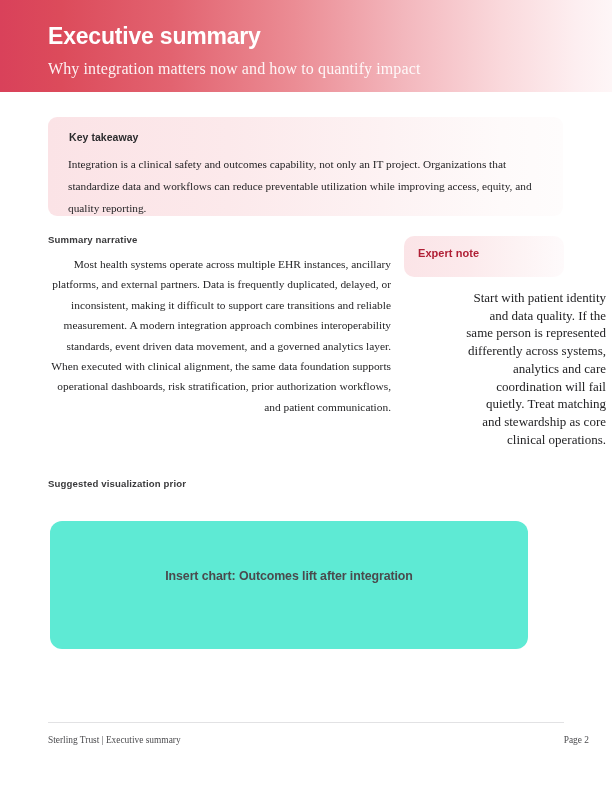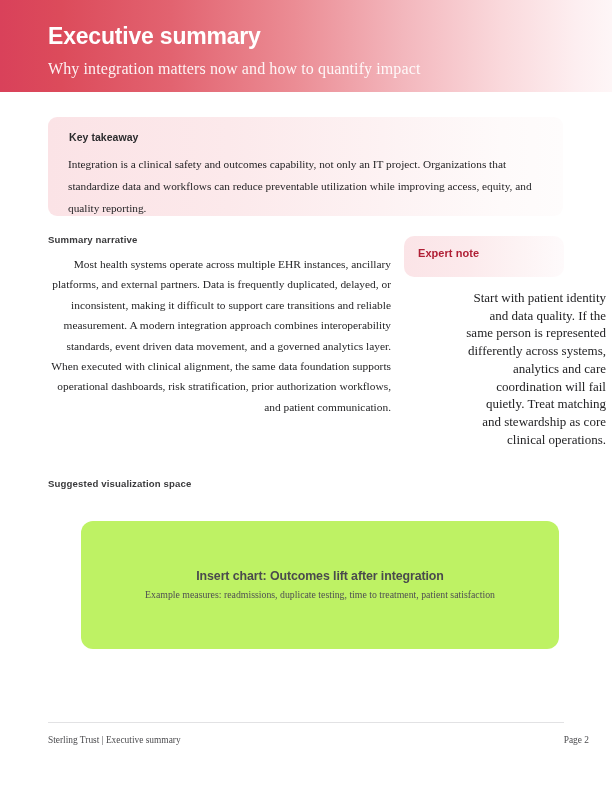--- a/index.html
+++ b/index.html
@@ -244,7 +244,7 @@
     <div class="expert-note-body">Start with patient identity and data quality. If the same person is represented differently across systems, analytics and care coordination will fail quietly. Treat matching and stewardship as core clinical operations.</div>
   </div>
 
-  <div class="section-heading" id="viz-heading">Suggested visualization space</div>
+  <div class="section-heading" id="viz-heading">Suggested visualization prior</div>
   <div class="viz-box">
     <div class="viz-inner">
       <div class="viz-title">Insert chart: Outcomes lift after integration</div>

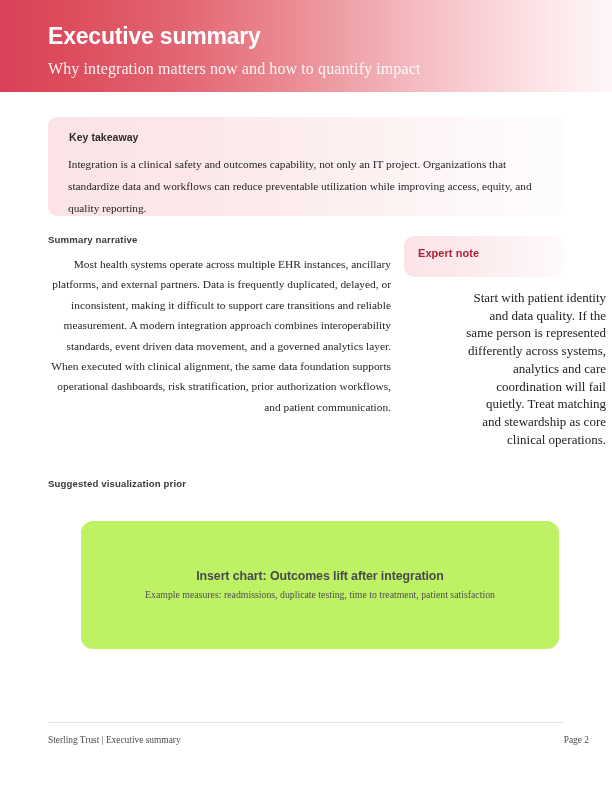--- a/index.html
+++ b/index.html
@@ -162,11 +162,11 @@
   
   .viz-box {
     position: absolute;
-    left: 81px;
+    left: 50px;
     top: 521px;
     width: 478px;
     height: 128px;
-    background: #bef264;
+    background: #5eead4;
     border-radius: 12px;
   }
   .viz-inner {

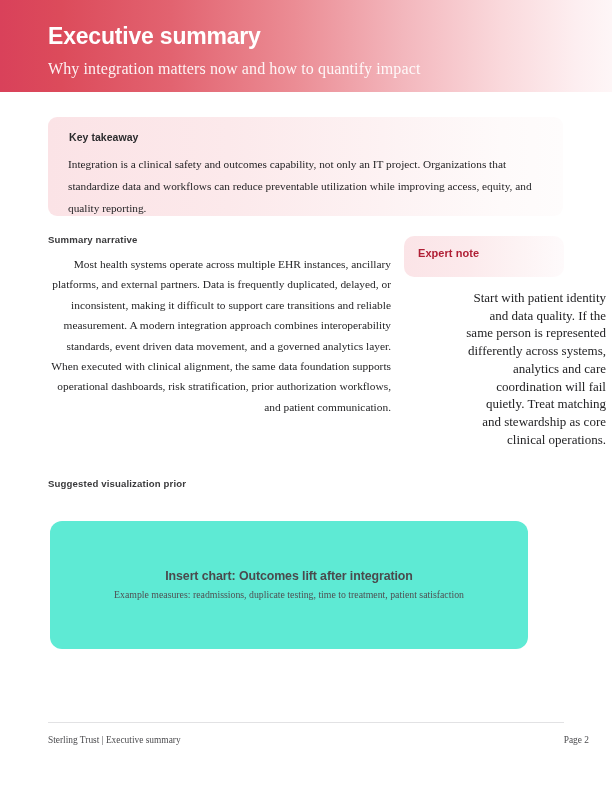--- a/index.html
+++ b/index.html
@@ -248,7 +248,6 @@
   <div class="viz-box">
     <div class="viz-inner">
       <div class="viz-title">Insert chart: Outcomes lift after integration</div>
-      <div class="viz-subtitle">Example measures: readmissions, duplicate testing, time to treatment, patient satisfaction</div>
     </div>
   </div>
 

